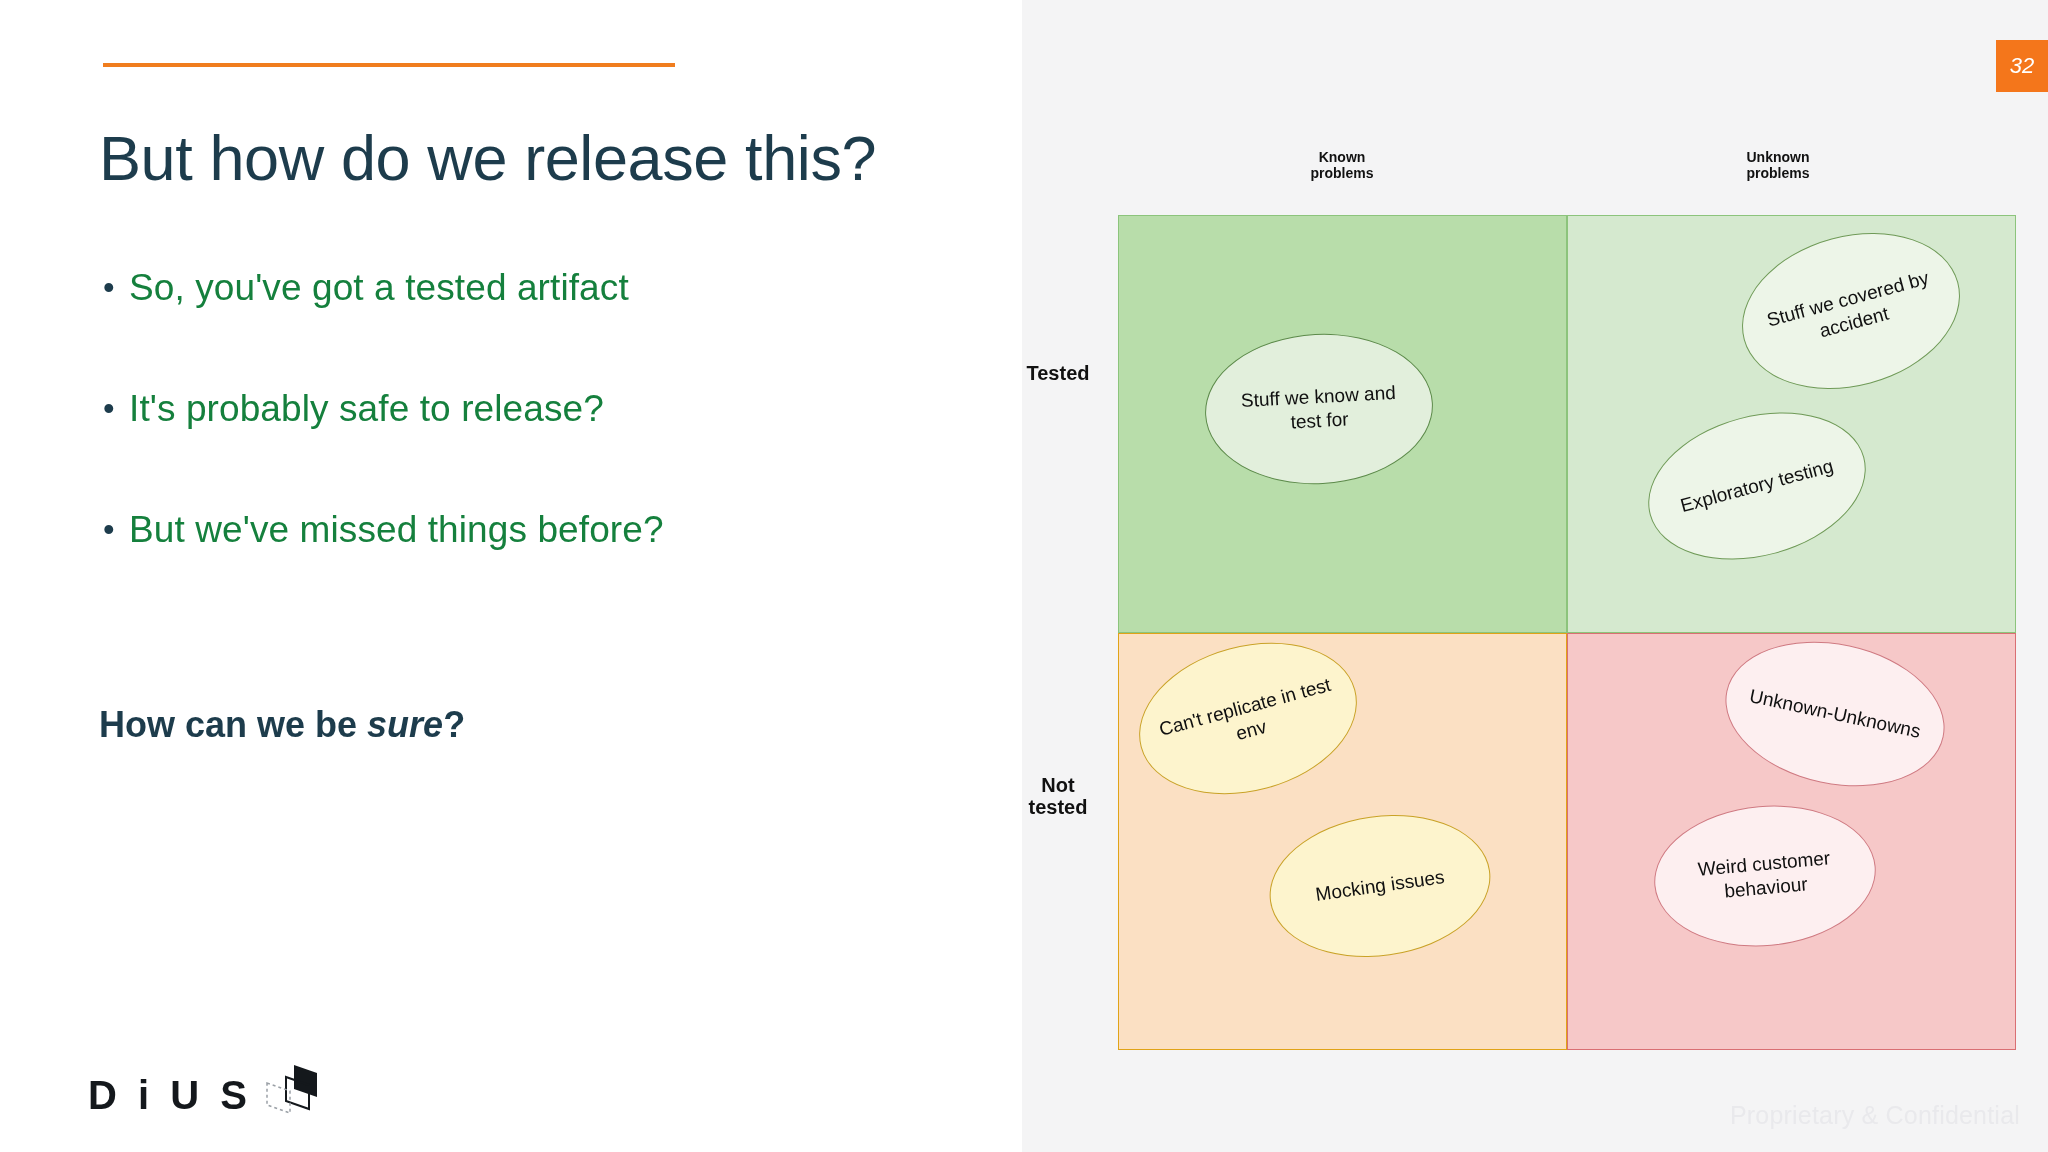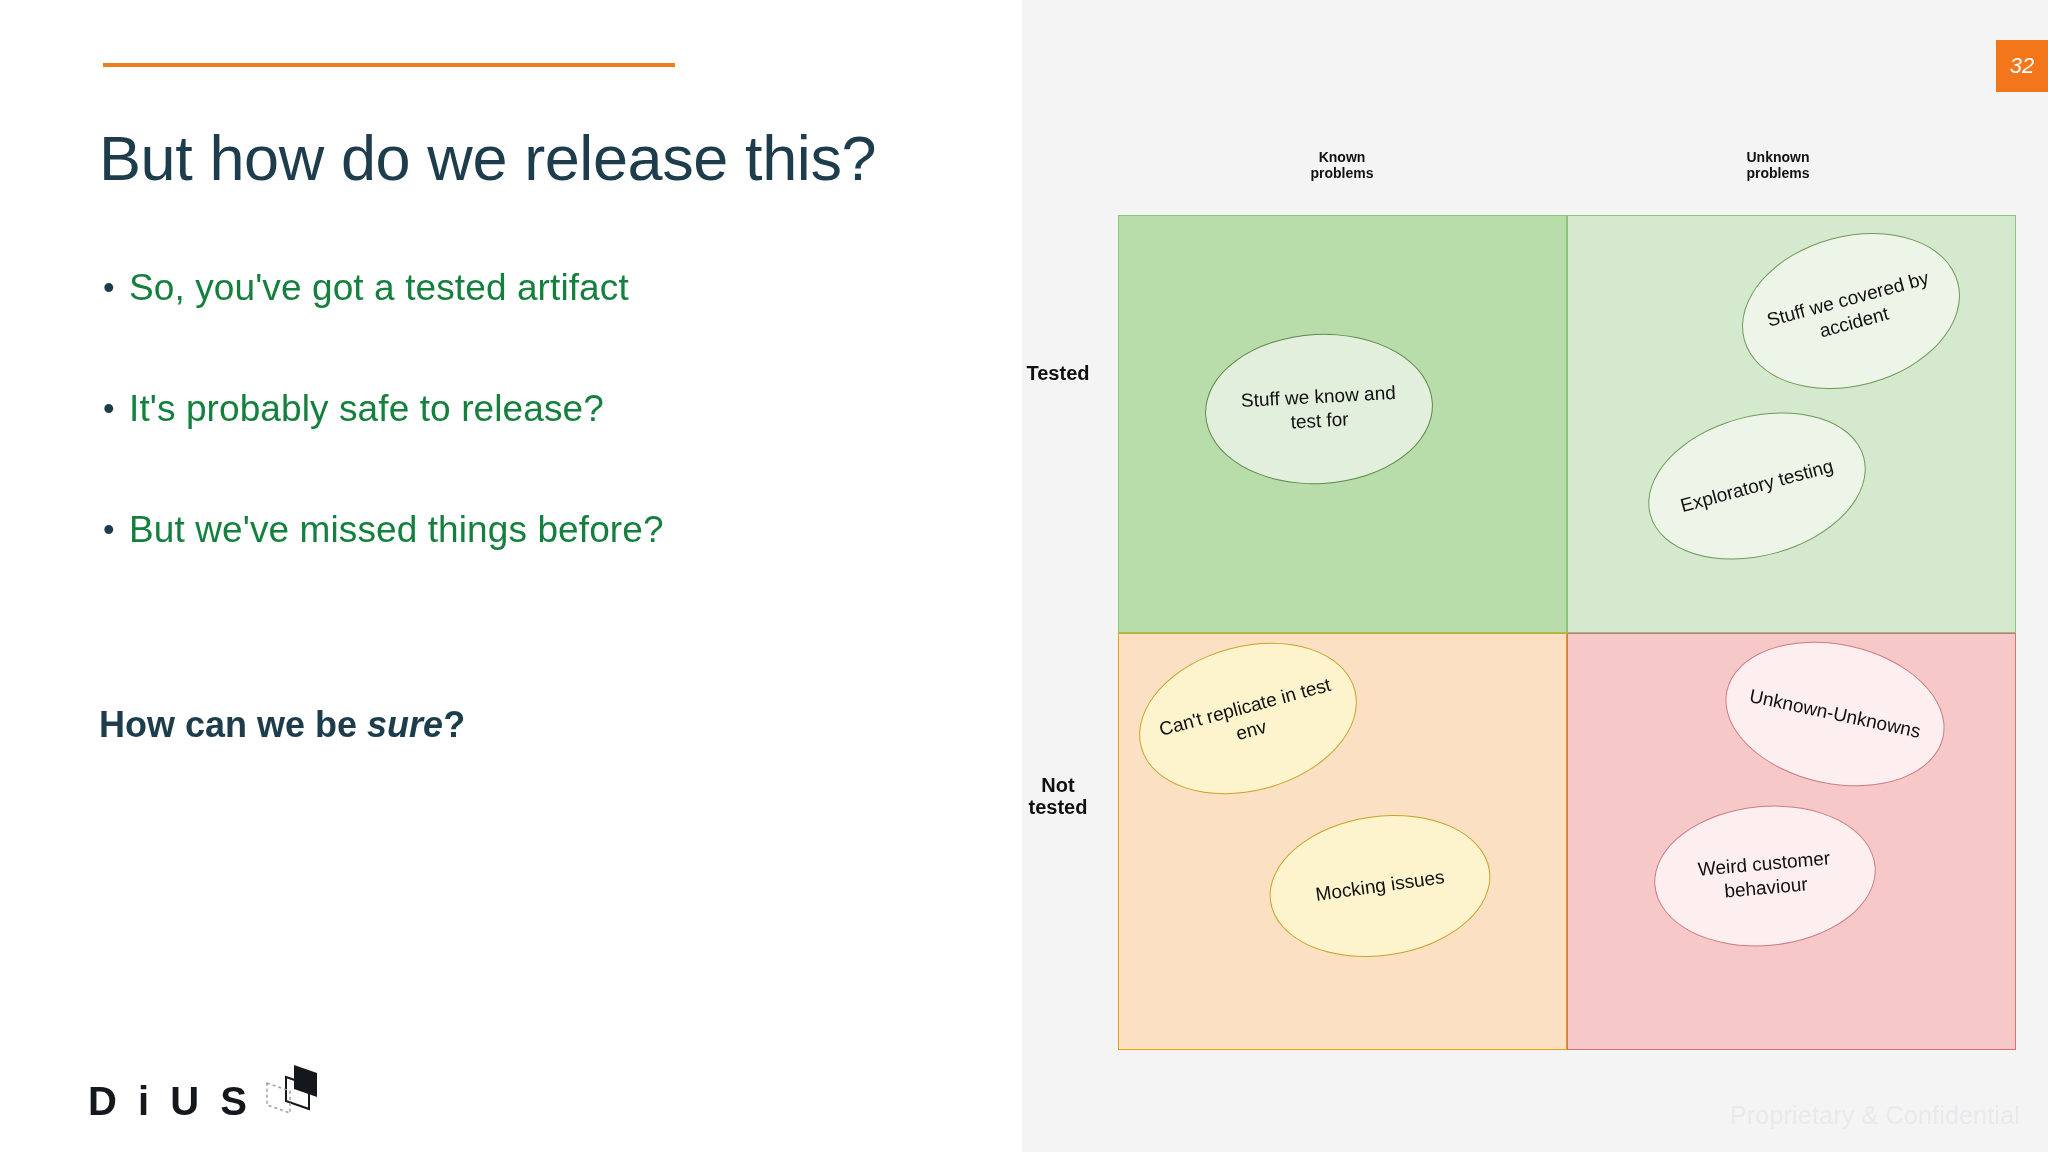--- a/index.html
+++ b/index.html
@@ -107,7 +107,7 @@
     left: 88px;
     top: 1075px;
     display: flex;
-    align-items: flex-end;
+    align-items: flex-start;
   }
   #logo-word {
     font-size: 40px;

